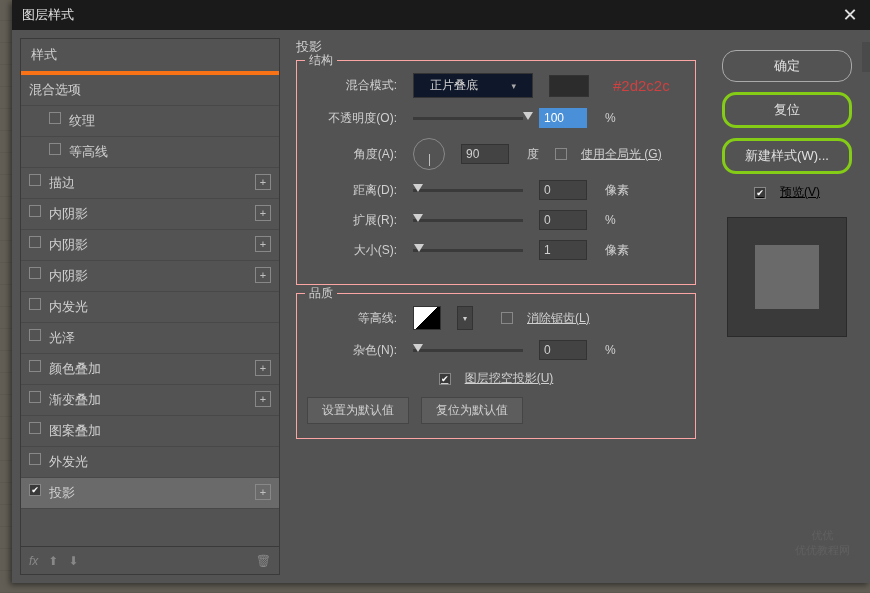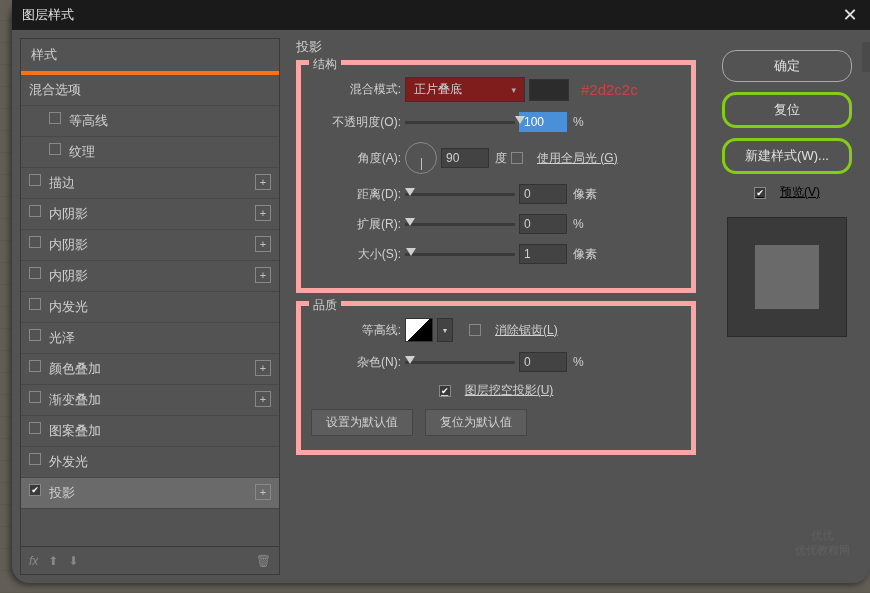--- a/index.html
+++ b/index.html
@@ -5,7 +5,7 @@
 * { box-sizing: border-box; margin: 0; padding: 0; font-family: "Microsoft YaHei", sans-serif; }
 body { background: #4a4a4a; width: 870px; height: 593px; overflow: hidden; position: relative; }
 .bg-texture { position: absolute; inset: 0; background: repeating-linear-gradient(0deg, #8a7d5e 0, #8a7d5e 1px, #9b8e6f 1px, #9b8e6f 22px), repeating-linear-gradient(90deg, #8a7d5e 0, #8a7d5e 1px, transparent 1px, transparent 22px); opacity: 0.3; }
-.dialog { position: absolute; top: 0; left: 12px; right: 0; bottom: 10px; background: #535353; box-shadow: -2px 2px 6px rgba(0,0,0,0.5); border-radius: 17px; }
+.dialog { position: absolute; top: 0; left: 12px; right: 0; bottom: 10px; background: #535353; box-shadow: -2px 2px 6px rgba(0,0,0,0.5); }
 .titlebar { height: 30px; background: #1a1a1a; display: flex; align-items: center; justify-content: space-between; padding: 0 10px; }
 .titlebar-text { color: #e0e0e0; font-size: 13px; }
 .close-btn { color: #e0e0e0; font-size: 18px; cursor: pointer; width: 20px; text-align: center; }

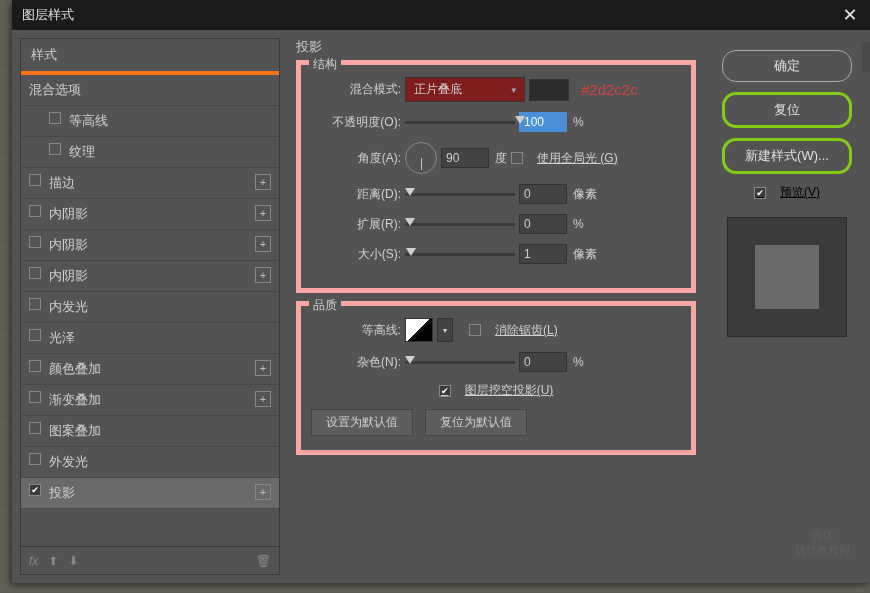--- a/index.html
+++ b/index.html
@@ -23,7 +23,7 @@
 .left-footer .trash { margin-left: auto; }
 .center-panel { flex: 1; padding: 0 8px; color: #d0d0d0; font-size: 13px; }
 .section-title { margin-bottom: 4px; font-size: 13px; }
-.fieldset { border: 5px solid #fca5a5; padding: 12px 10px 14px; margin-bottom: 8px; position: relative; }
+.fieldset { border: 1px solid #fca5a5; padding: 12px 10px 14px; margin-bottom: 8px; position: relative; }
 .fieldset-label { position: absolute; top: -9px; left: 8px; background: #535353; padding: 0 4px; font-size: 12px; }
 .form-row { display: flex; align-items: center; margin-bottom: 10px; gap: 4px; }
 .form-label { width: 90px; text-align: right; font-size: 12px; }

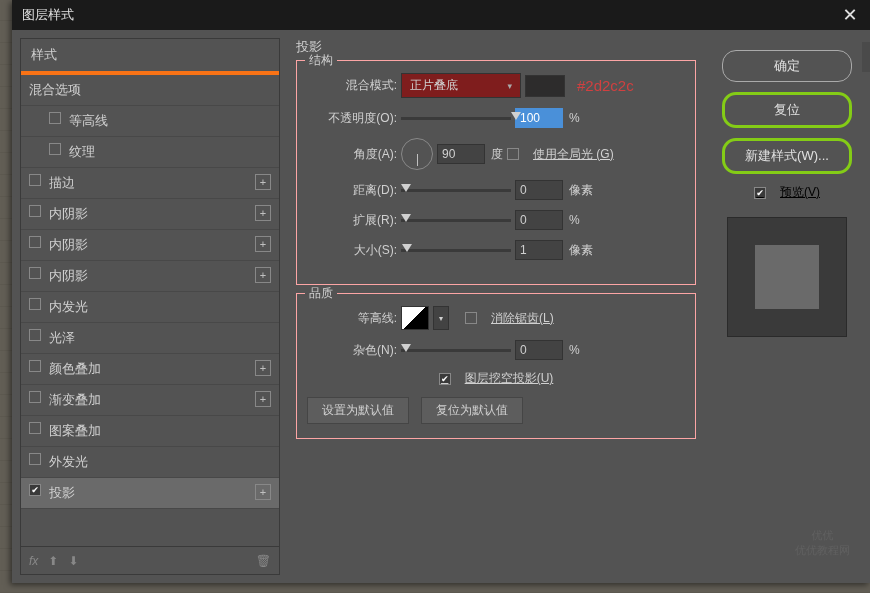--- a/index.html
+++ b/index.html
@@ -25,7 +25,7 @@
 .section-title { margin-bottom: 4px; font-size: 13px; }
 .fieldset { border: 1px solid #fca5a5; padding: 12px 10px 14px; margin-bottom: 8px; position: relative; }
 .fieldset-label { position: absolute; top: -9px; left: 8px; background: #535353; padding: 0 4px; font-size: 12px; }
-.form-row { display: flex; align-items: center; margin-bottom: 10px; gap: 4px; }
+.form-row { display: flex; align-items: center; margin-bottom: 10px; gap: 16px; }
 .form-label { width: 90px; text-align: right; font-size: 12px; }
 .dropdown { background: #7f1d1d; border: 1px solid #333; padding: 3px 8px; min-width: 120px; display: flex; align-items: center; justify-content: space-between; font-size: 12px; }
 .dropdown .arrow { font-size: 9px; color: #aaa; }

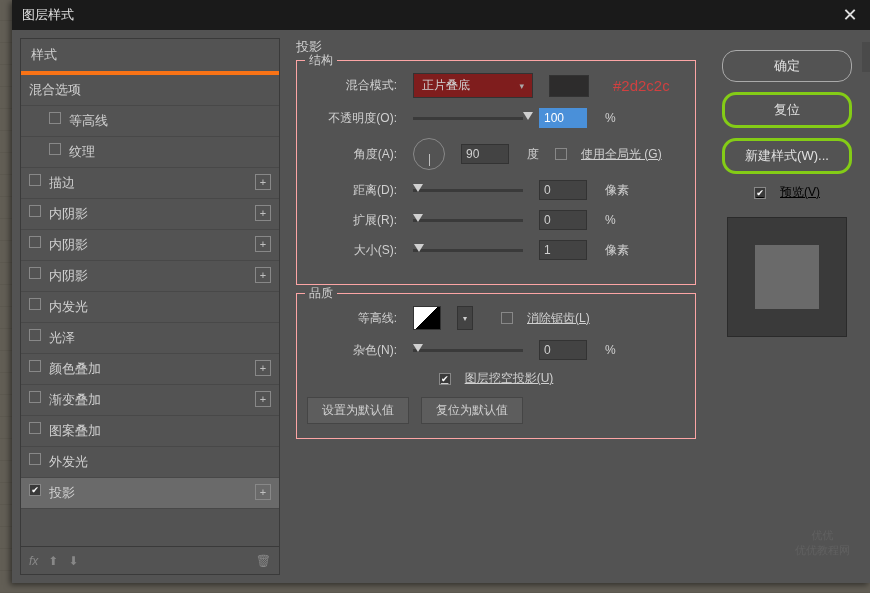--- a/index.html
+++ b/index.html
@@ -27,7 +27,7 @@
 .fieldset-label { position: absolute; top: -9px; left: 8px; background: #535353; padding: 0 4px; font-size: 12px; }
 .form-row { display: flex; align-items: center; margin-bottom: 10px; gap: 16px; }
 .form-label { width: 90px; text-align: right; font-size: 12px; }
-.dropdown { background: #7f1d1d; border: 1px solid #333; padding: 3px 8px; min-width: 120px; display: flex; align-items: center; justify-content: space-between; font-size: 12px; }
+.dropdown { background: #0f172a; border: 1px solid #333; padding: 3px 16px; min-width: 120px; display: flex; align-items: center; justify-content: space-between; font-size: 12px; }
 .dropdown .arrow { font-size: 9px; color: #aaa; }
 .color-swatch { width: 40px; height: 22px; background: #2d2c2c; border: 1px solid #333; }
 .hex-annotation { color: #d04040; font-size: 15px; margin-left: 8px; }

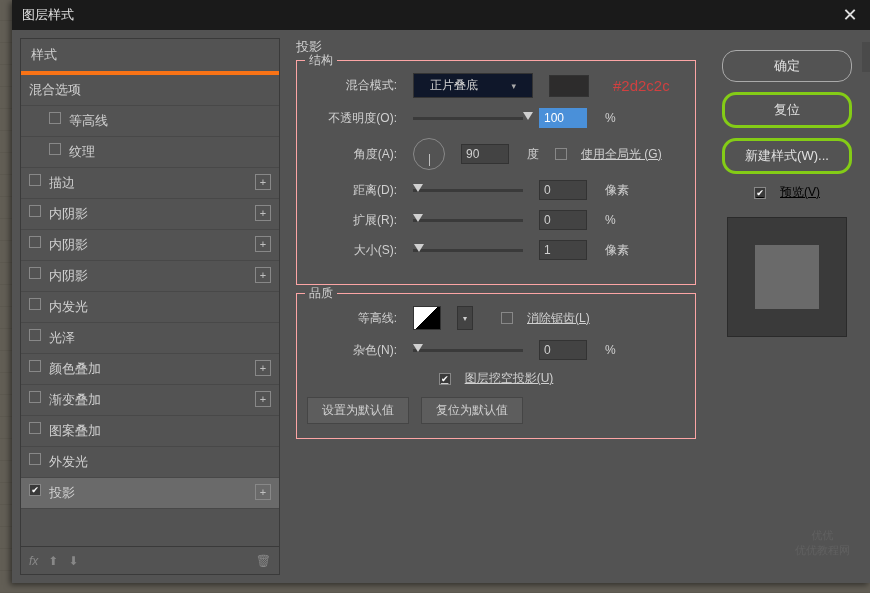--- a/index.html
+++ b/index.html
@@ -72,11 +72,11 @@
         <div id="style-items">
             <div class="style-row indented">
               <span class="chk"></span>
+              <span>纹理</span>
+            </div>
+            <div class="style-row indented">
+              <span class="chk"></span>
               <span>等高线</span>
-            </div>
-            <div class="style-row indented">
-              <span class="chk"></span>
-              <span>纹理</span>
             </div>
             <div class="style-row">
               <span class="chk"></span>

